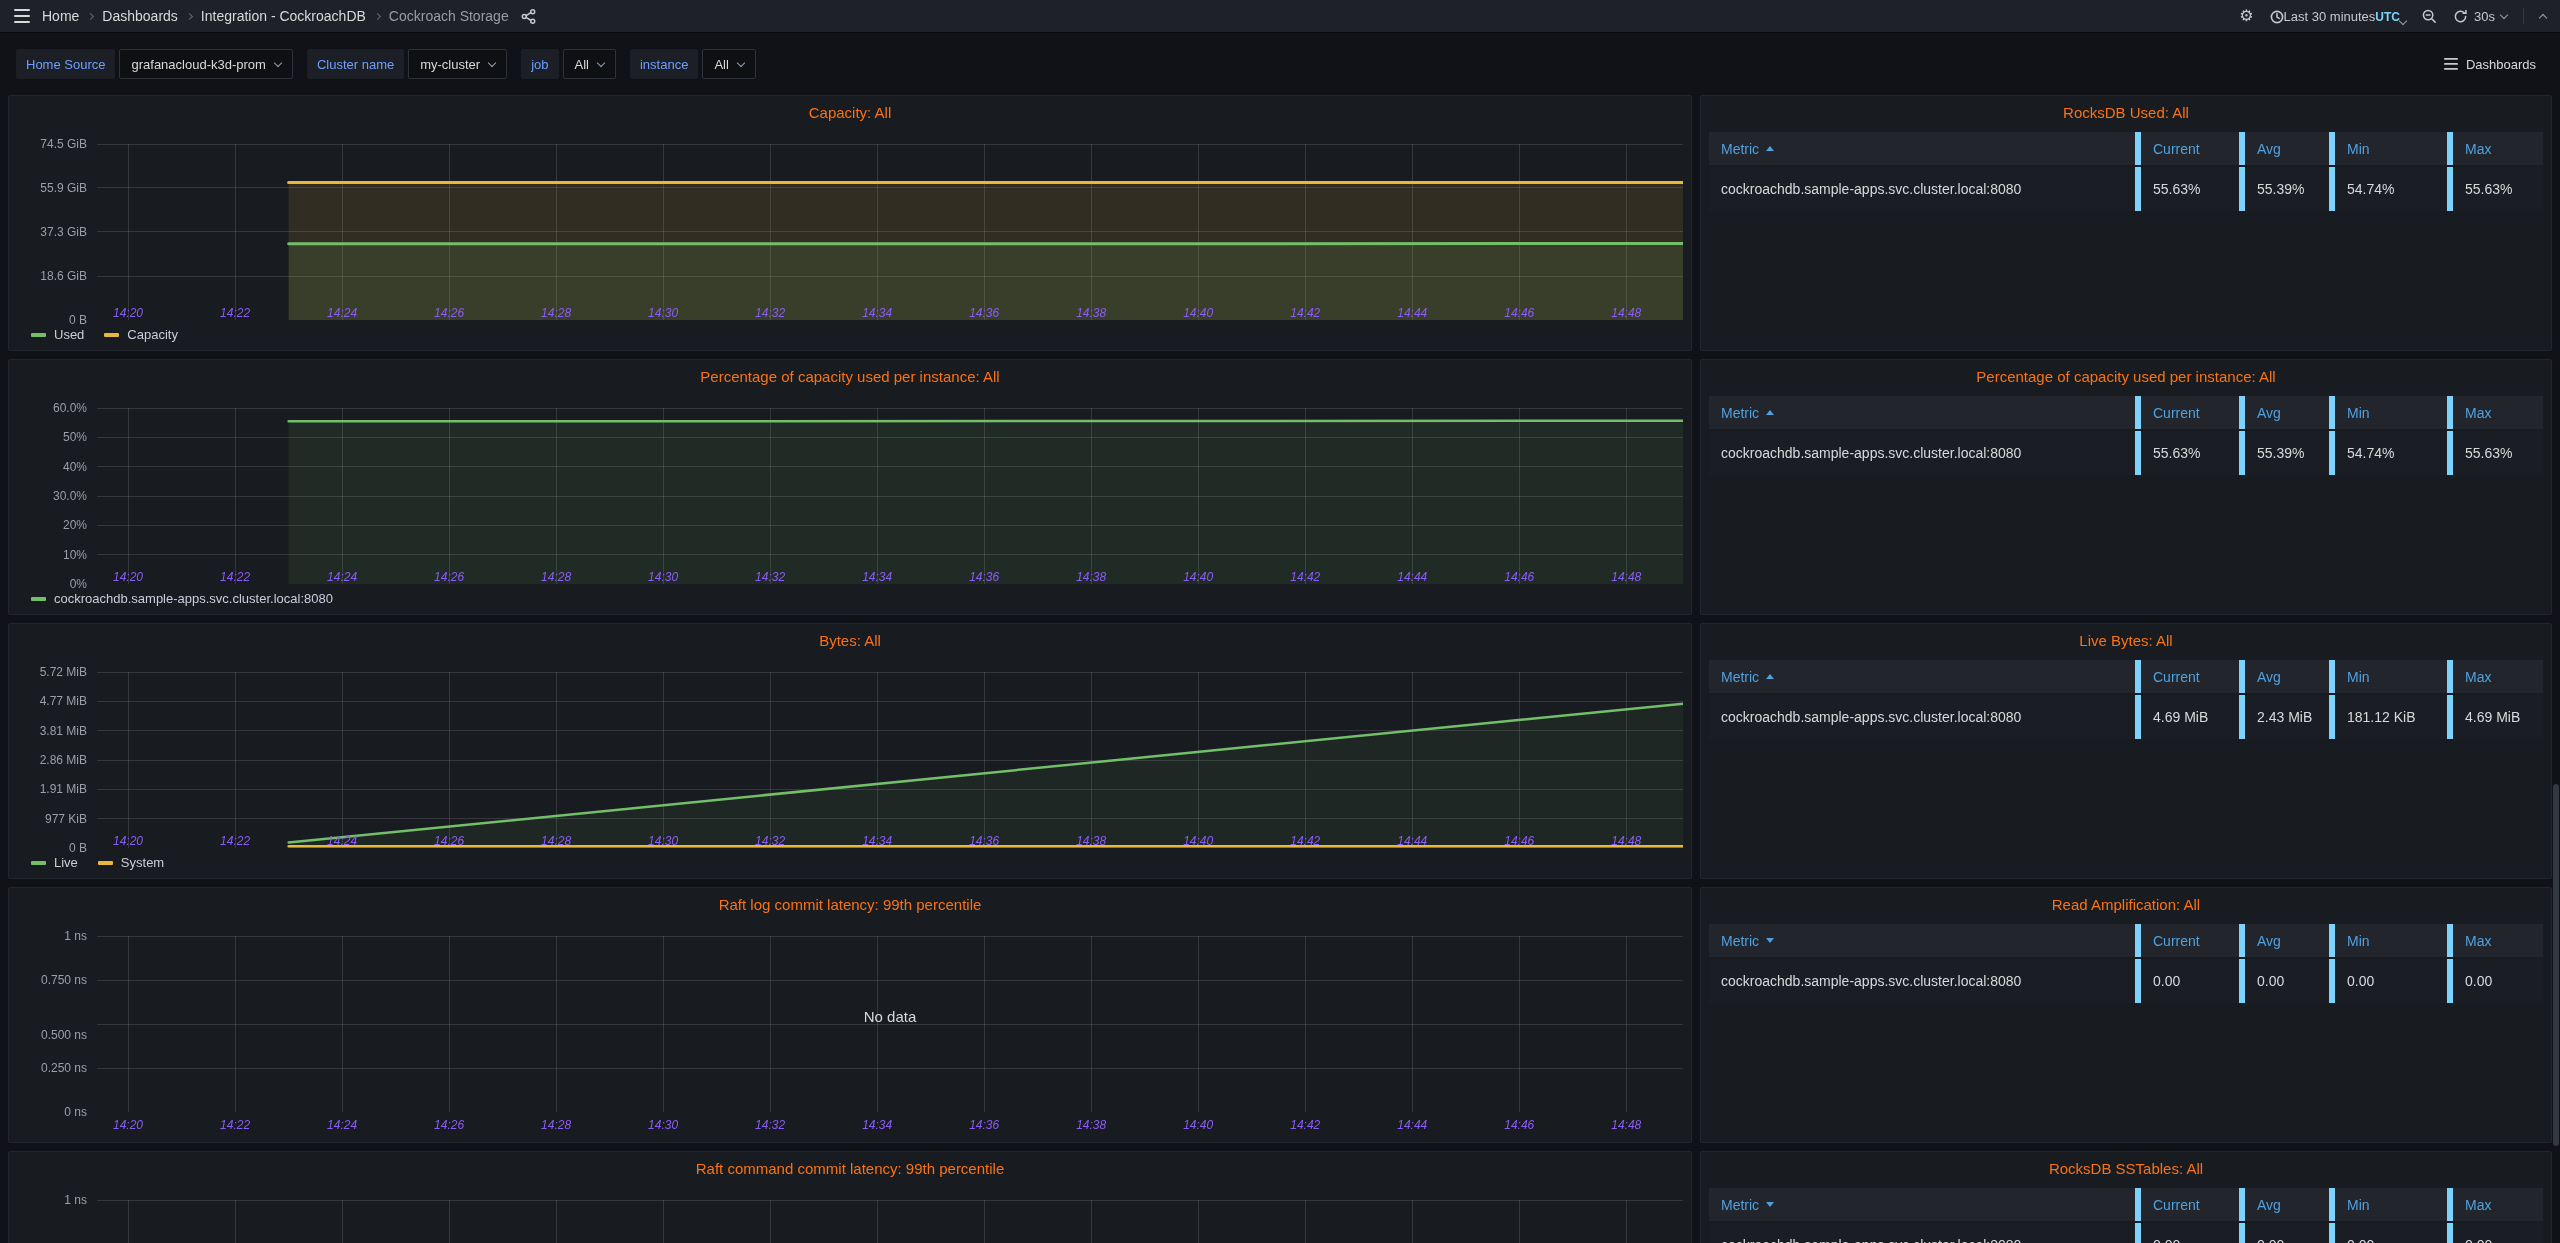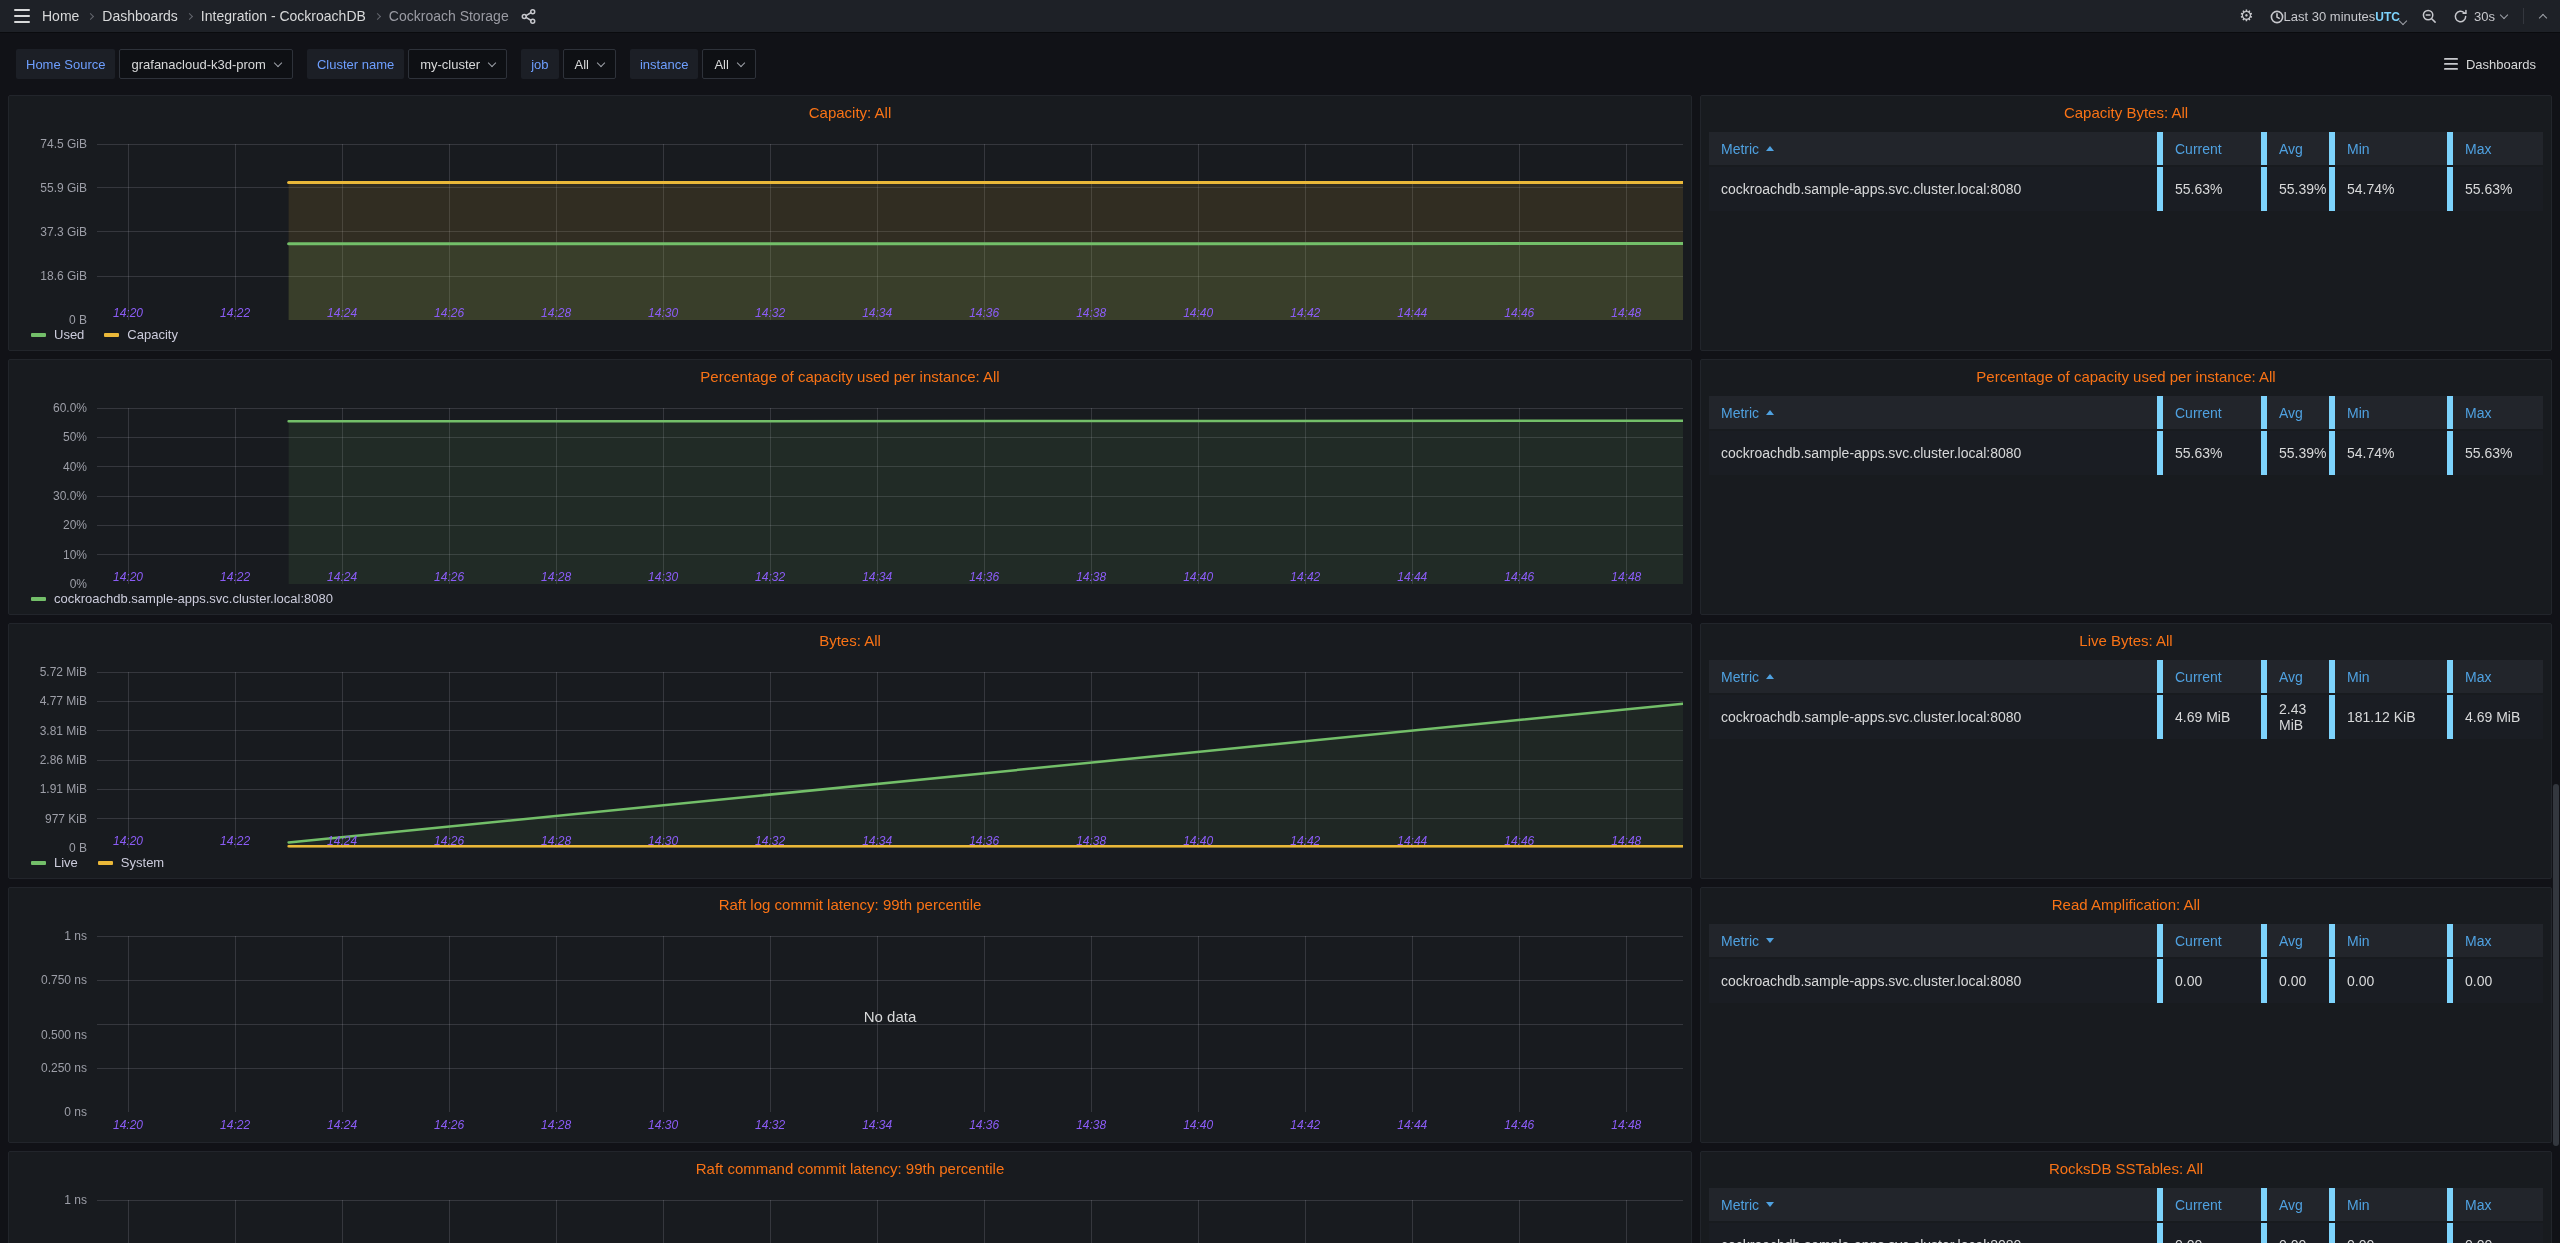--- a/index.html
+++ b/index.html
@@ -267,7 +267,7 @@
   </section>
 
   <section class="panel">
-    <h2 class="ptitle">Capacity Bytes: All</h2>
+    <h2 class="ptitle">RocksDB Used: All</h2>
     <div class="gtable">
         <div class="thead">
           <div class="th metric">

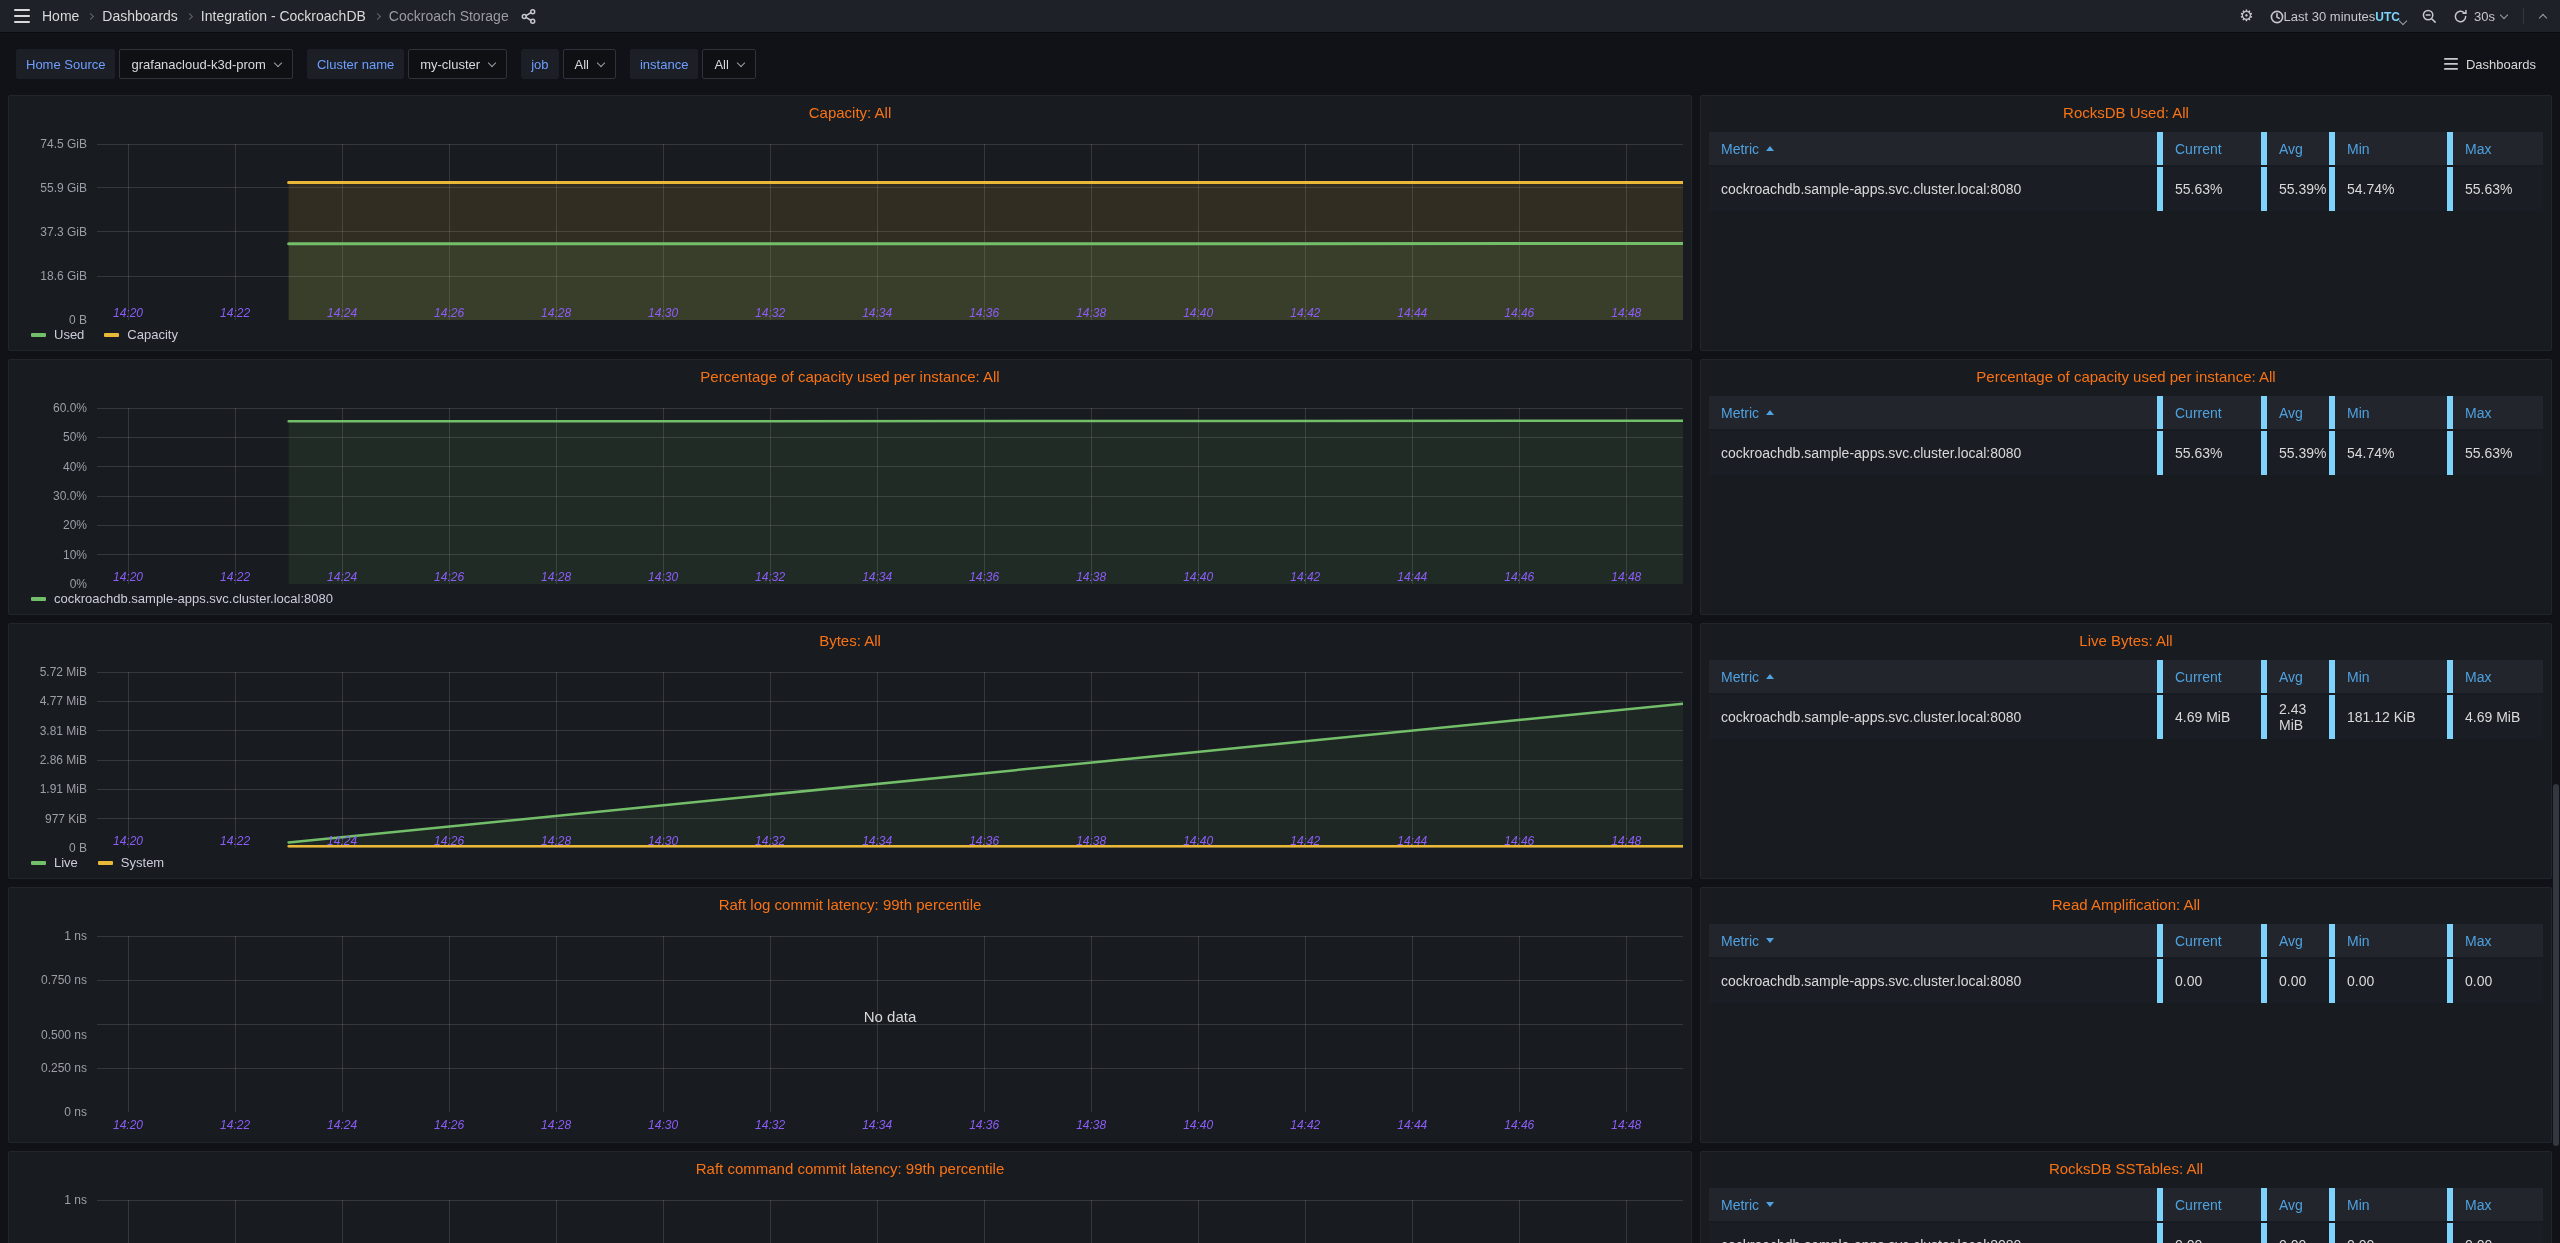--- a/index.html
+++ b/index.html
@@ -76,7 +76,7 @@
   .td.metric { flex:1; }
   .th.num, .td.num { border-left:6px solid #7dd3fc; }
   .thead > :nth-child(2), .trow > :nth-child(2) { width:104px; }
-  .thead > :nth-child(3), .trow > :nth-child(3) { width:68px; }
+  .thead > :nth-child(3), .trow > :nth-child(3) { width:90px; }
   .thead > :nth-child(4), .trow > :nth-child(4) { width:118px; }
   .thead > :nth-child(5), .trow > :nth-child(5) { width:96px; }
   .sort { width:0; height:0; border-left:4px solid transparent; border-right:4px solid transparent; }

